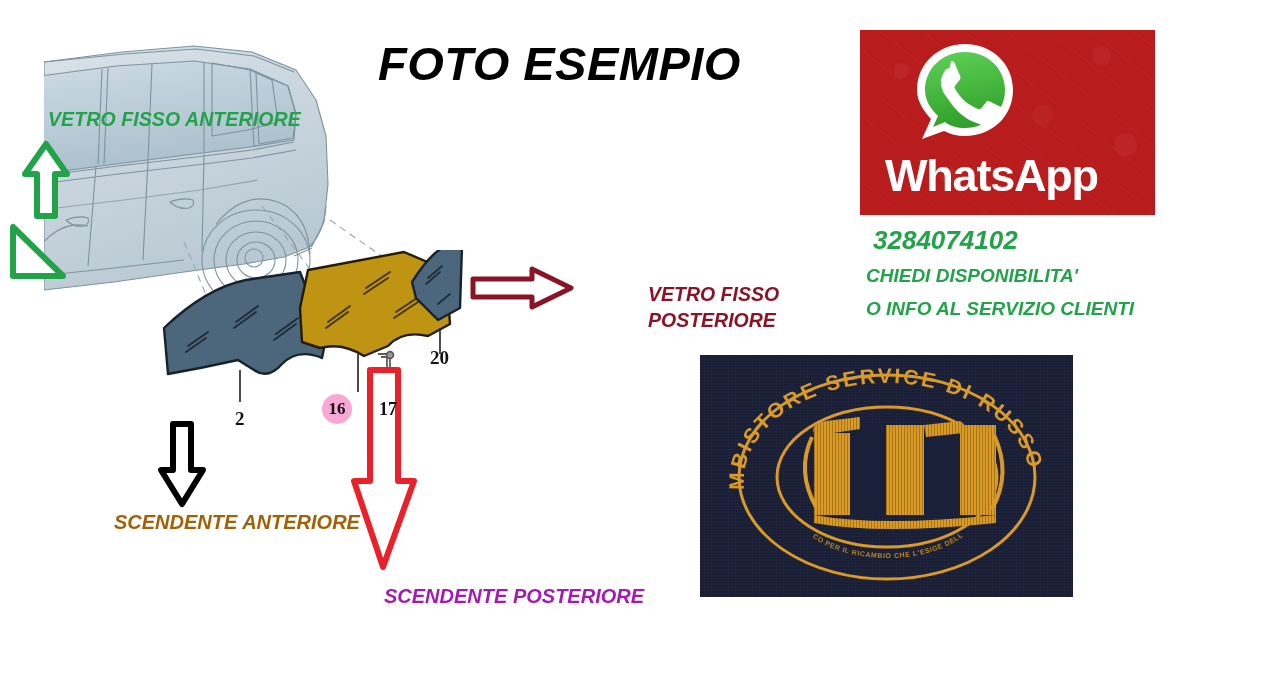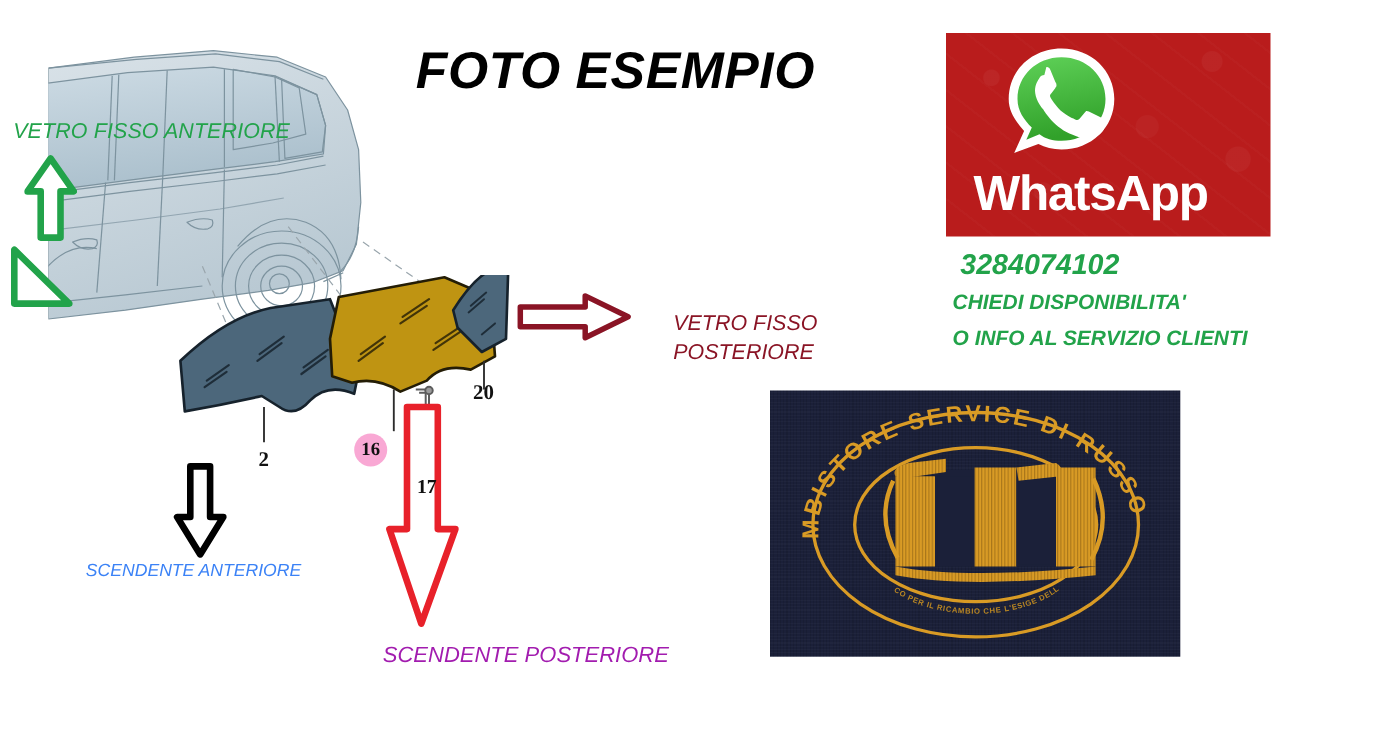--- a/index.html
+++ b/index.html
@@ -31,10 +31,11 @@
 
   
   .callout-label {
-    font-weight: normal;
+    font-weight: bold;
     font-style: italic;
     white-space: pre;
     line-height: 1.12;
+    margin-left: 36px;
   }
   #label-vetro-fisso-anteriore {
     left: 12px;

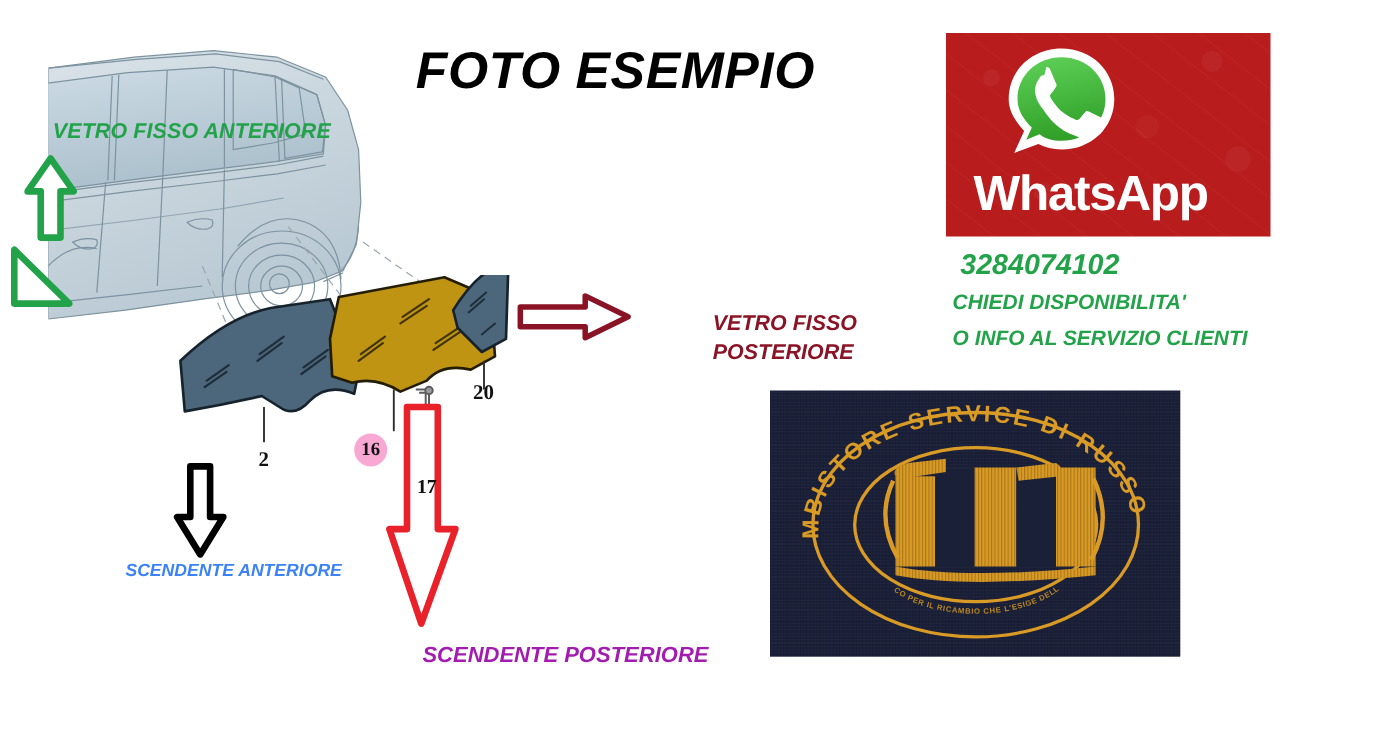--- a/index.html
+++ b/index.html
@@ -171,7 +171,7 @@
   }
   #part-label-14 { left: 235px; top: 408px; }
   #part-label-18 { left: 430px; top: 347px; }
-  #part-label-17 { left: 379px; top: 399px; font-size: 18px; z-index: 6; margin-top: 33px; }
+  #part-label-17 { left: 379px; top: 399px; font-size: 18px; z-index: 6; }
   #part-badge-16 {
     left: 322px;
     top: 394px;

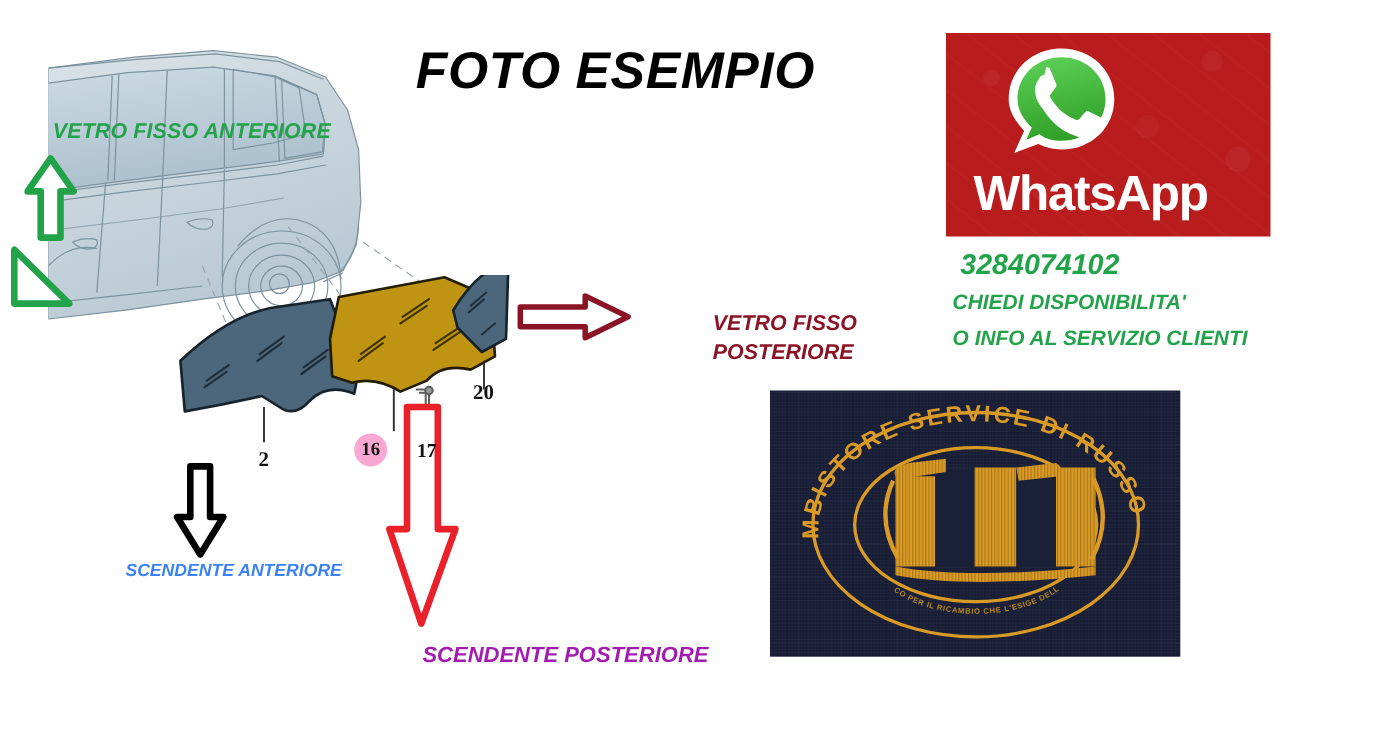--- a/index.html
+++ b/index.html
@@ -54,8 +54,8 @@
   #label-scendente-anteriore {
     left: 78px;
     top: 511px;
-    font-size: 16px;
-    color: #3b82f6;
+    font-size: 20px;
+    color: #a16207;
   }
   #label-scendente-posteriore {
     left: 348px;

